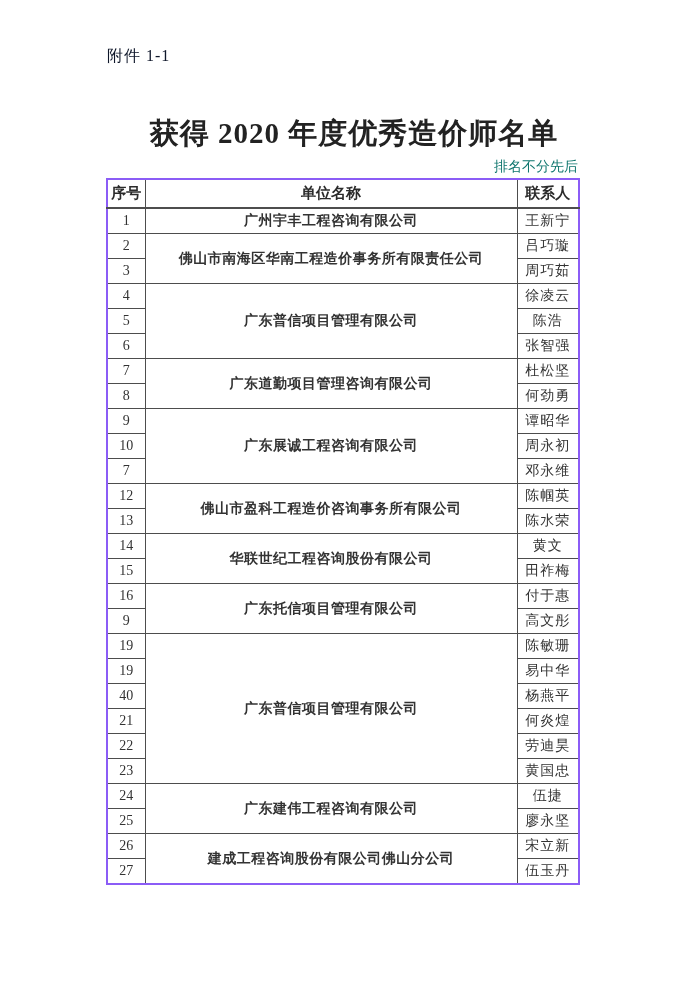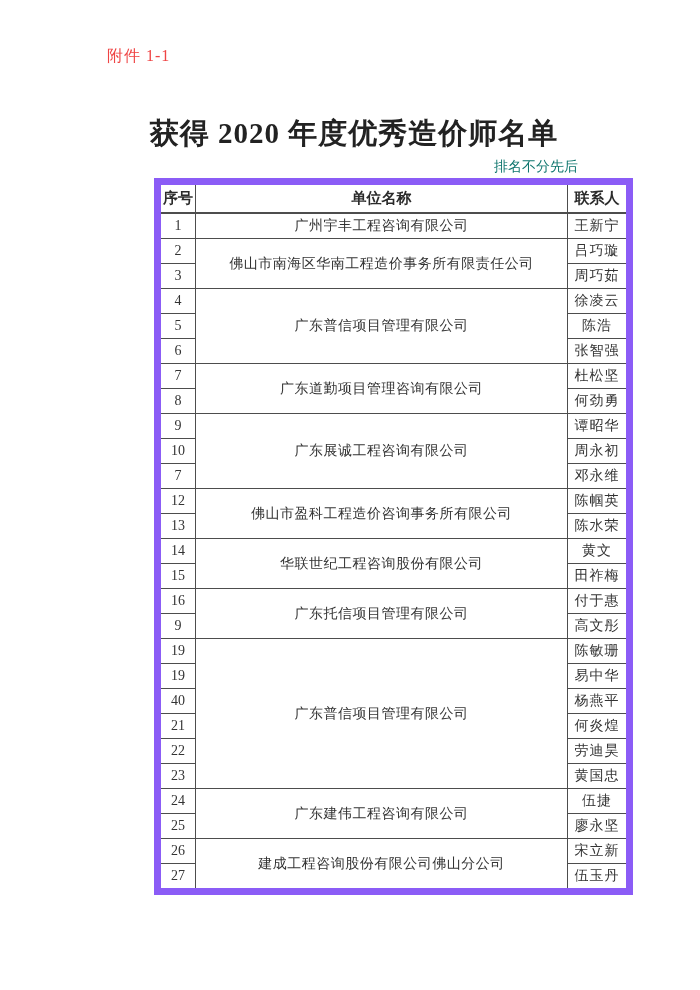--- a/index.html
+++ b/index.html
@@ -21,7 +21,7 @@
     left: 107px;
     top: 46px;
     font-size: 16px;
-    color: #ef4444;
+    color: #0f172a;
     letter-spacing: 1px;
   }
   .doc-title {

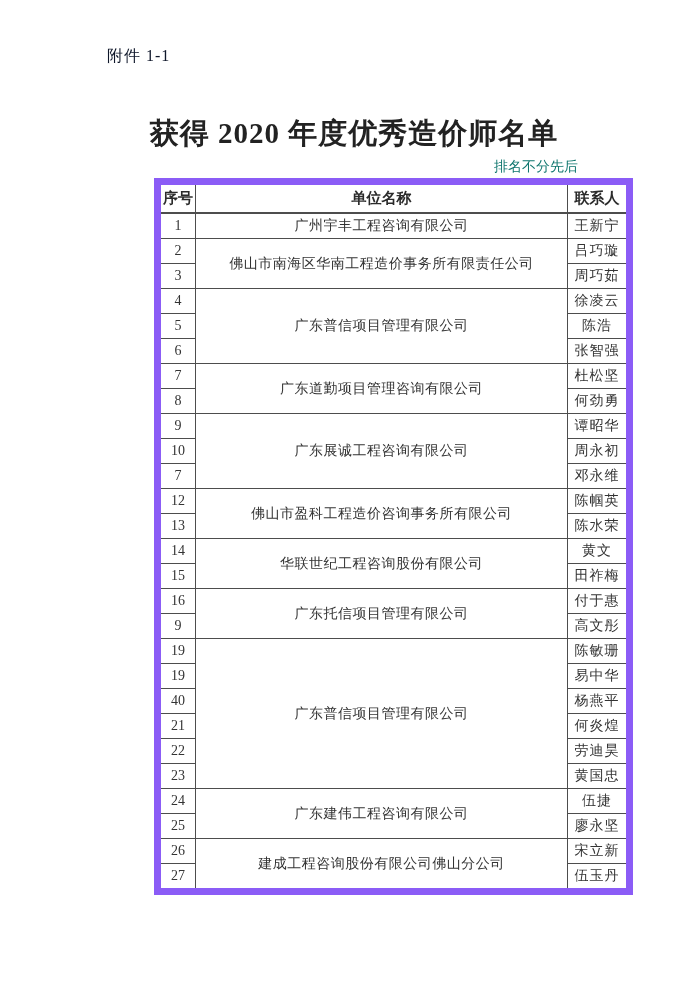--- a/index.html
+++ b/index.html
@@ -52,8 +52,7 @@
     width: 472px;
     border-collapse: collapse;
     table-layout: fixed;
-    border: 7px solid #8b5cf6;
-    margin-left: 48px;
+    border: 2px solid #8b5cf6;
   }
   table.roster th,
   table.roster td {

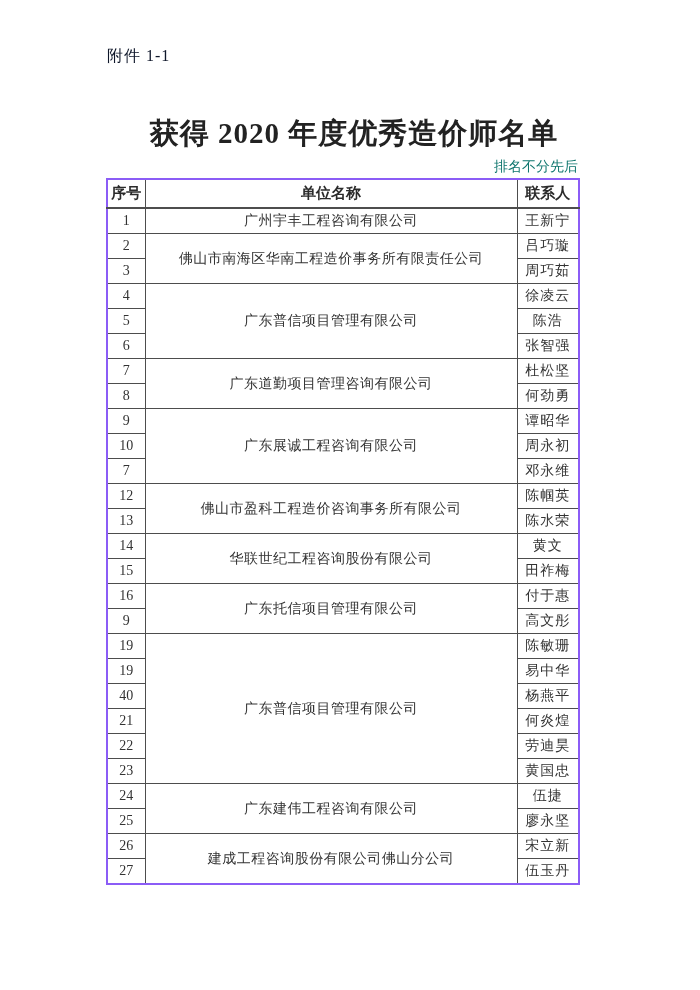--- a/index.html
+++ b/index.html
@@ -79,7 +79,7 @@
     font-size: 14px;
   }
   td.cell-company {
-    font-weight: 400;
+    font-weight: 700;
     letter-spacing: 0.5px;
   }
   td.cell-contact {

